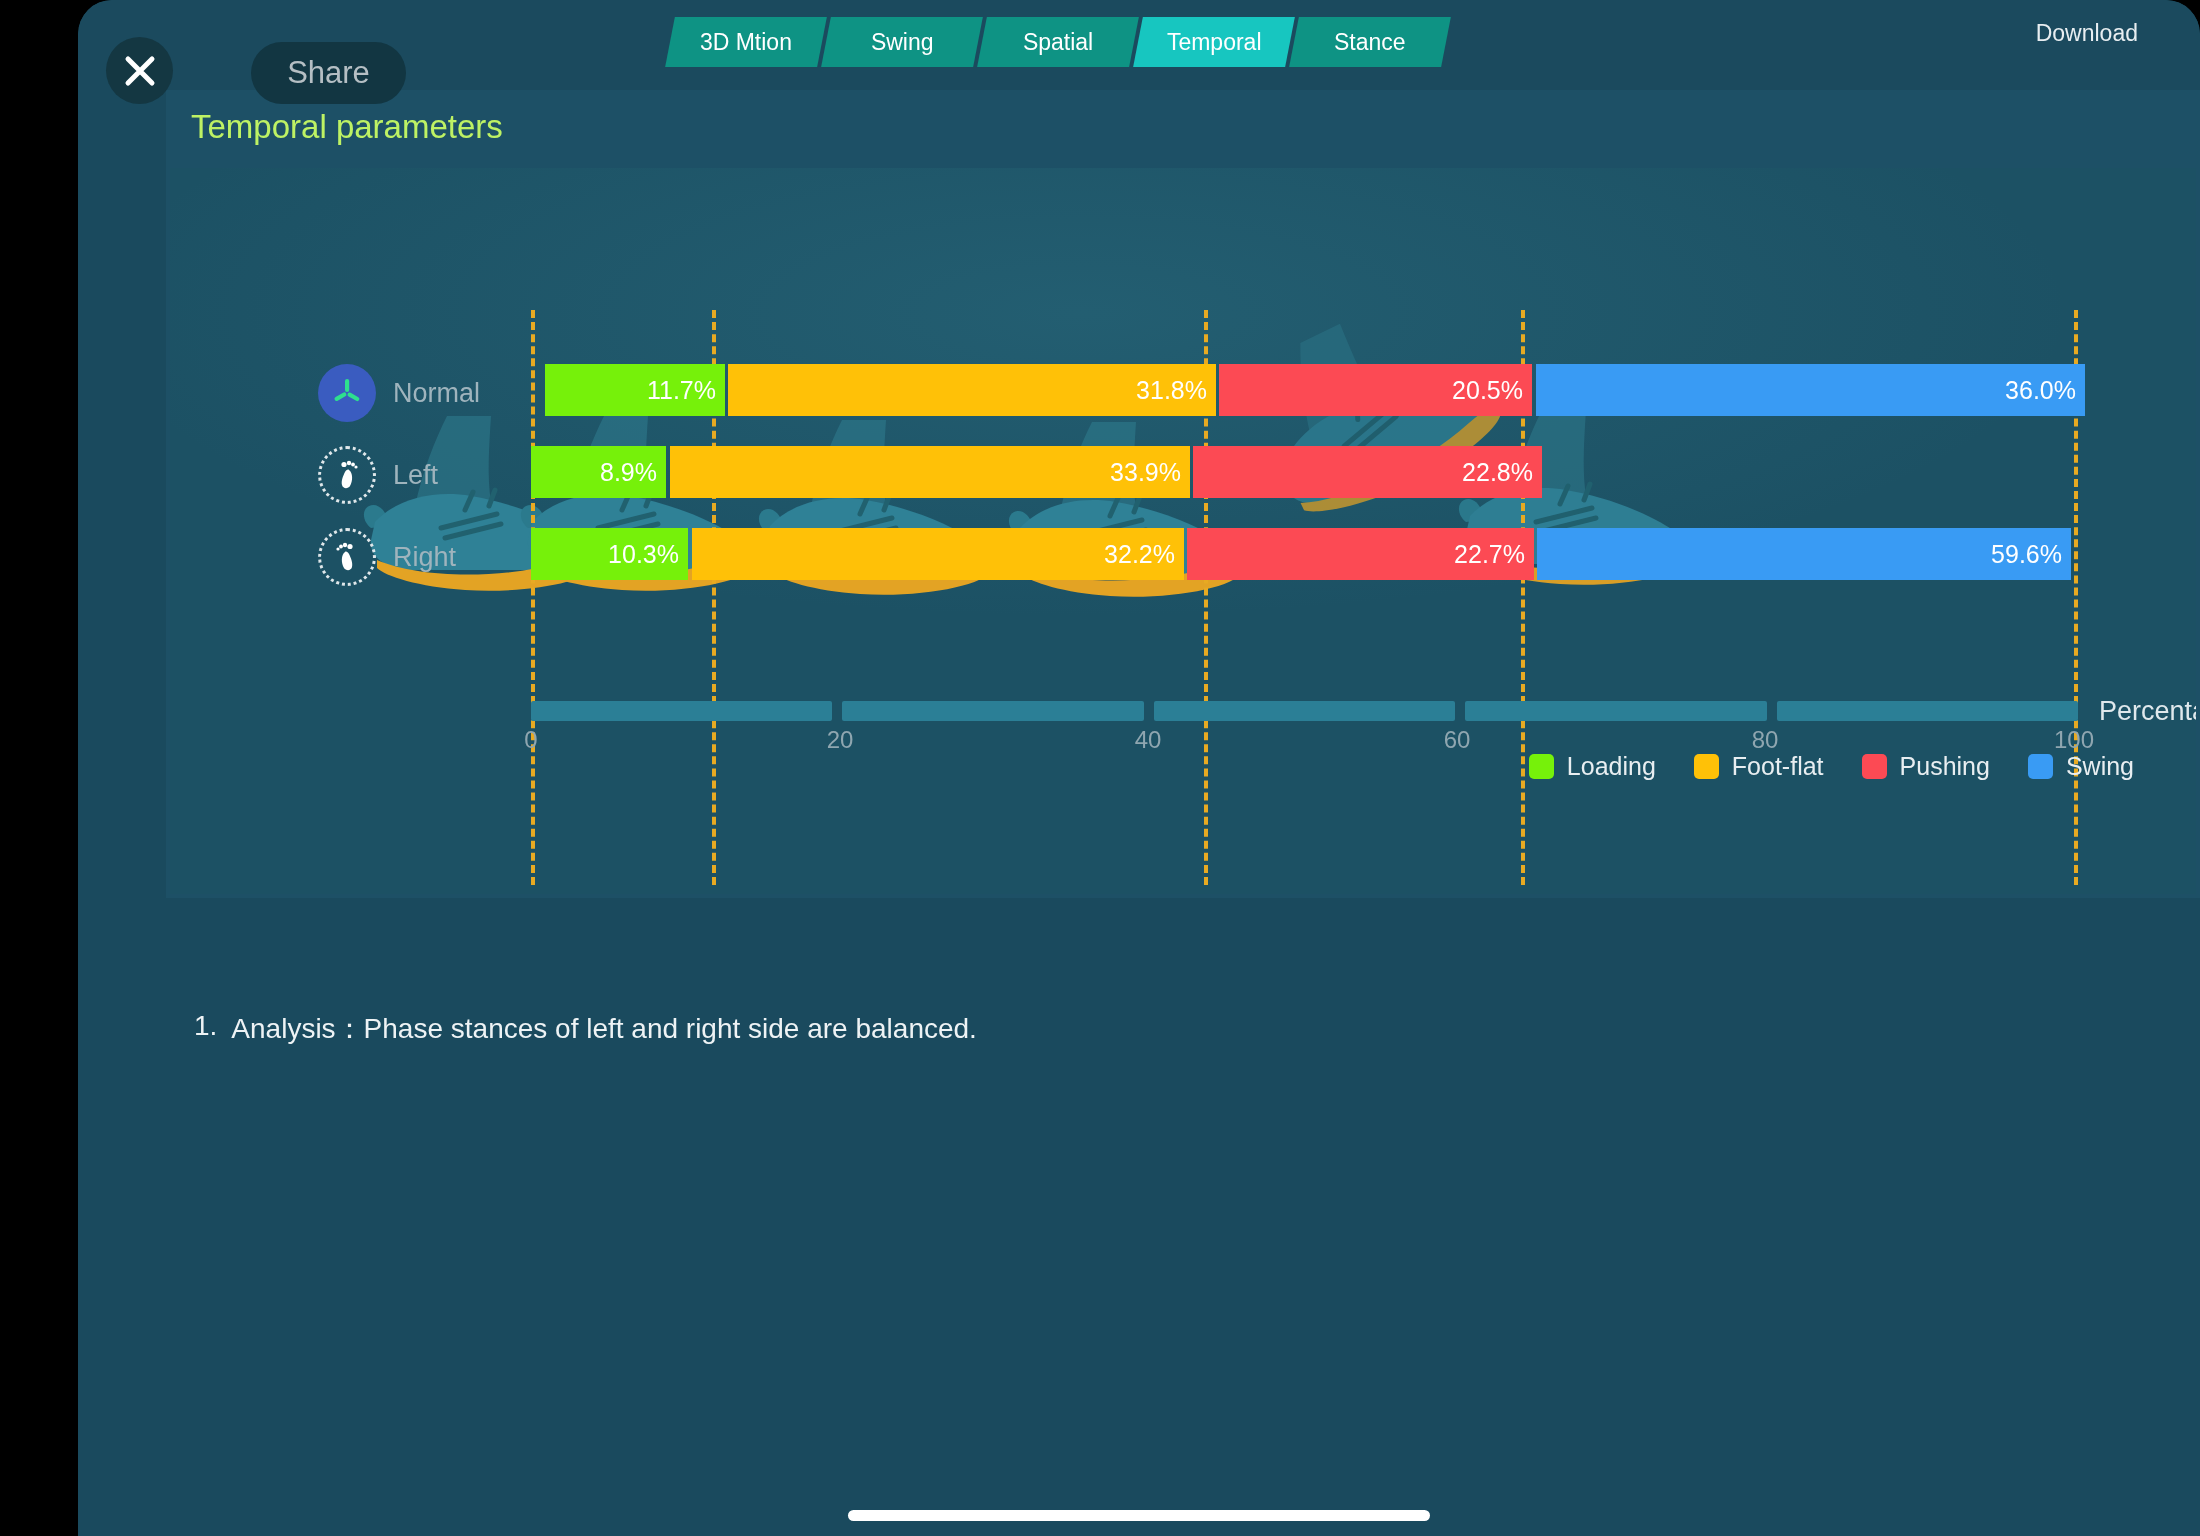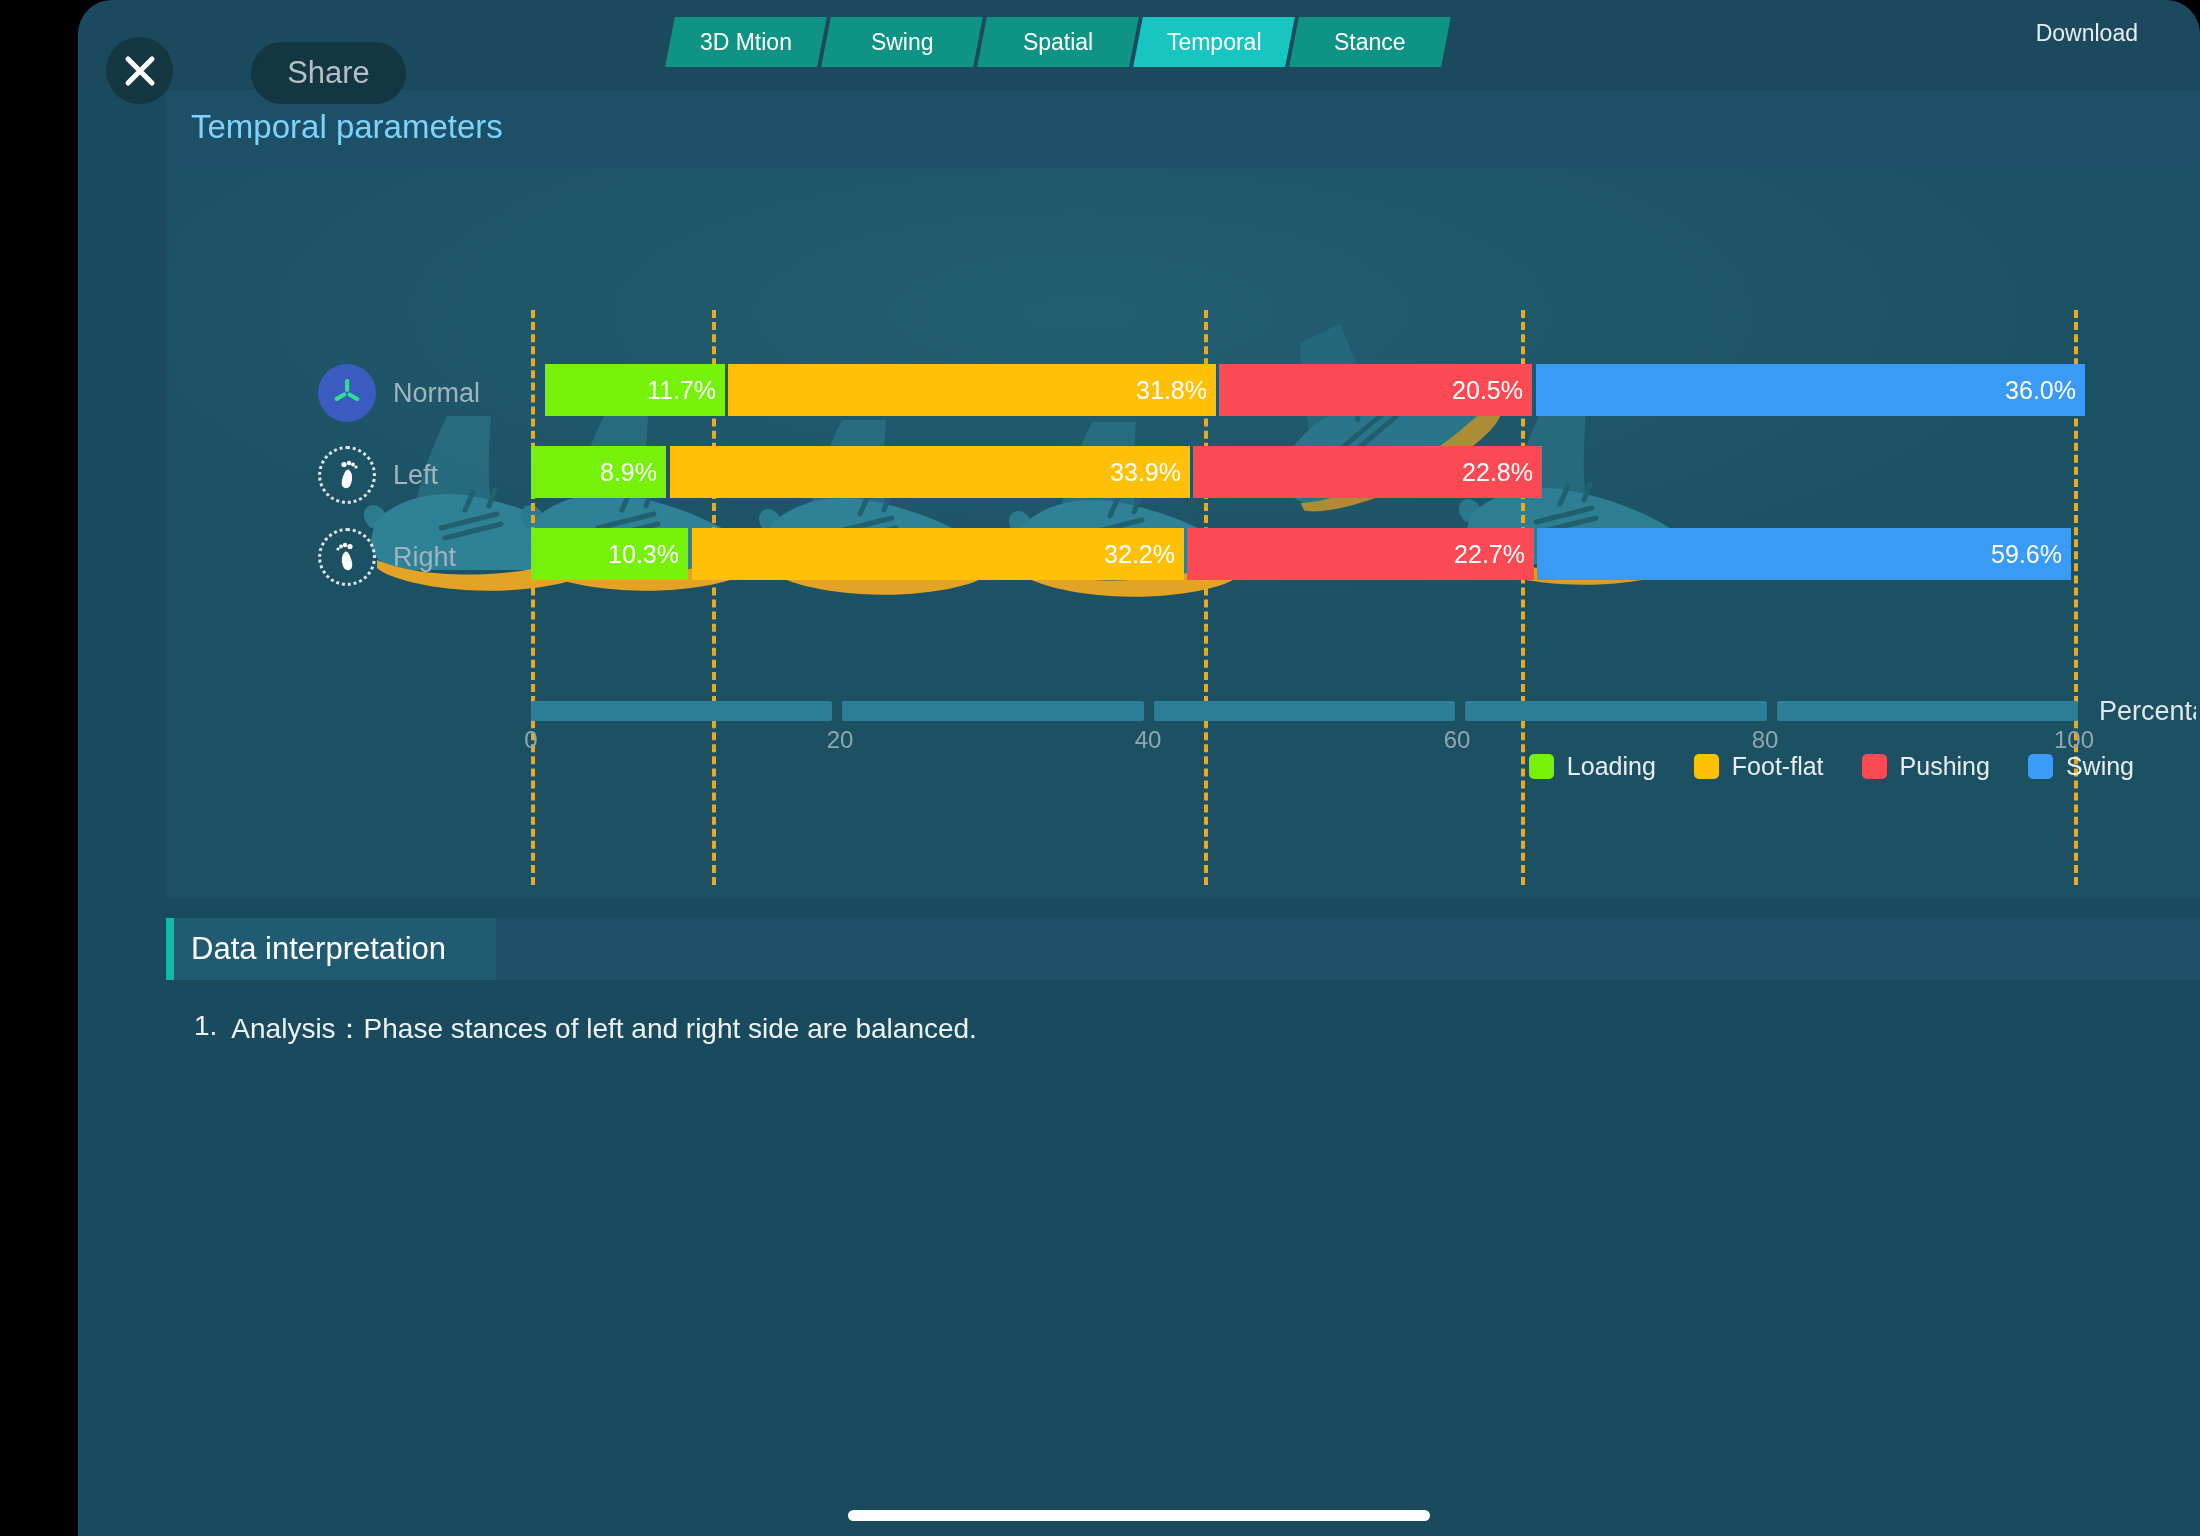--- a/index.html
+++ b/index.html
@@ -89,7 +89,7 @@
   .panel-title {
     position: absolute;
     left: 25px; top: 18px;
-    font-size: 33px; color: #7dd3fc;
+    font-size: 33px; color: #bef264;
   }
   .chart-area {
     position: absolute;

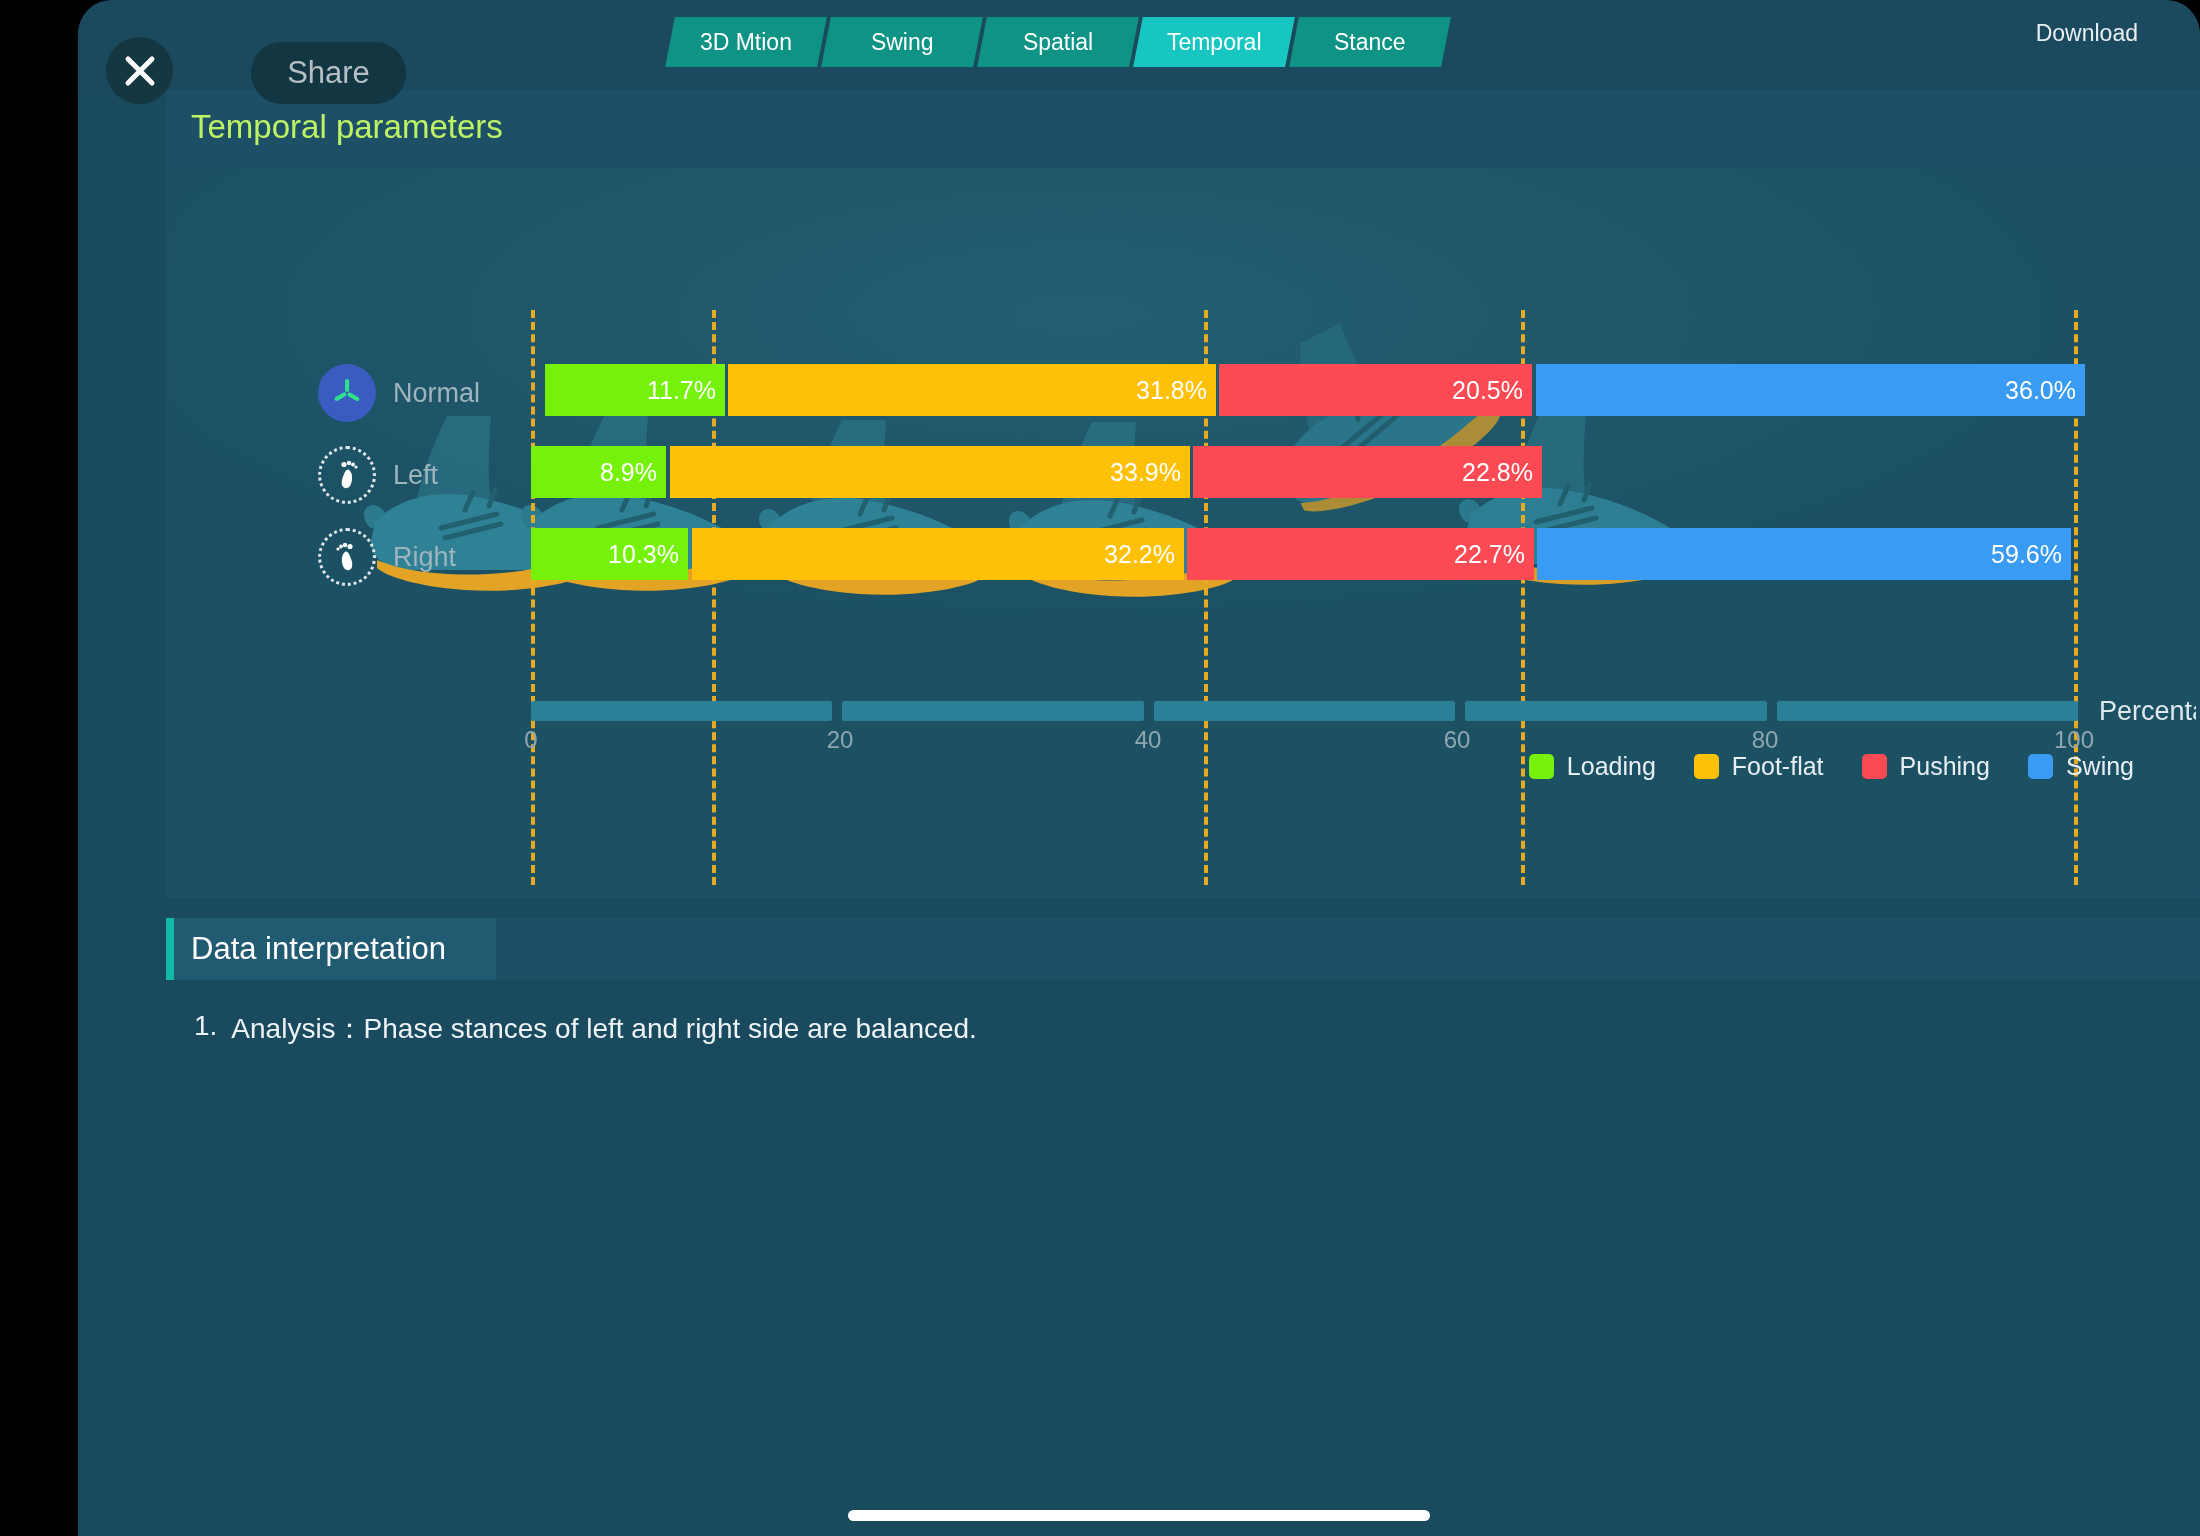--- a/index.html
+++ b/index.html
@@ -393,12 +393,6 @@
     </div>
   </div>
 
-  <div class="di-head">
-    <div class="di-tab">
-      <div class="di-accent"></div>
-      <div class="di-title">Data interpretation</div>
-    </div>
-  </div>
   <div class="di-body">
     <div class="di-item">
       <span>1.</span>

